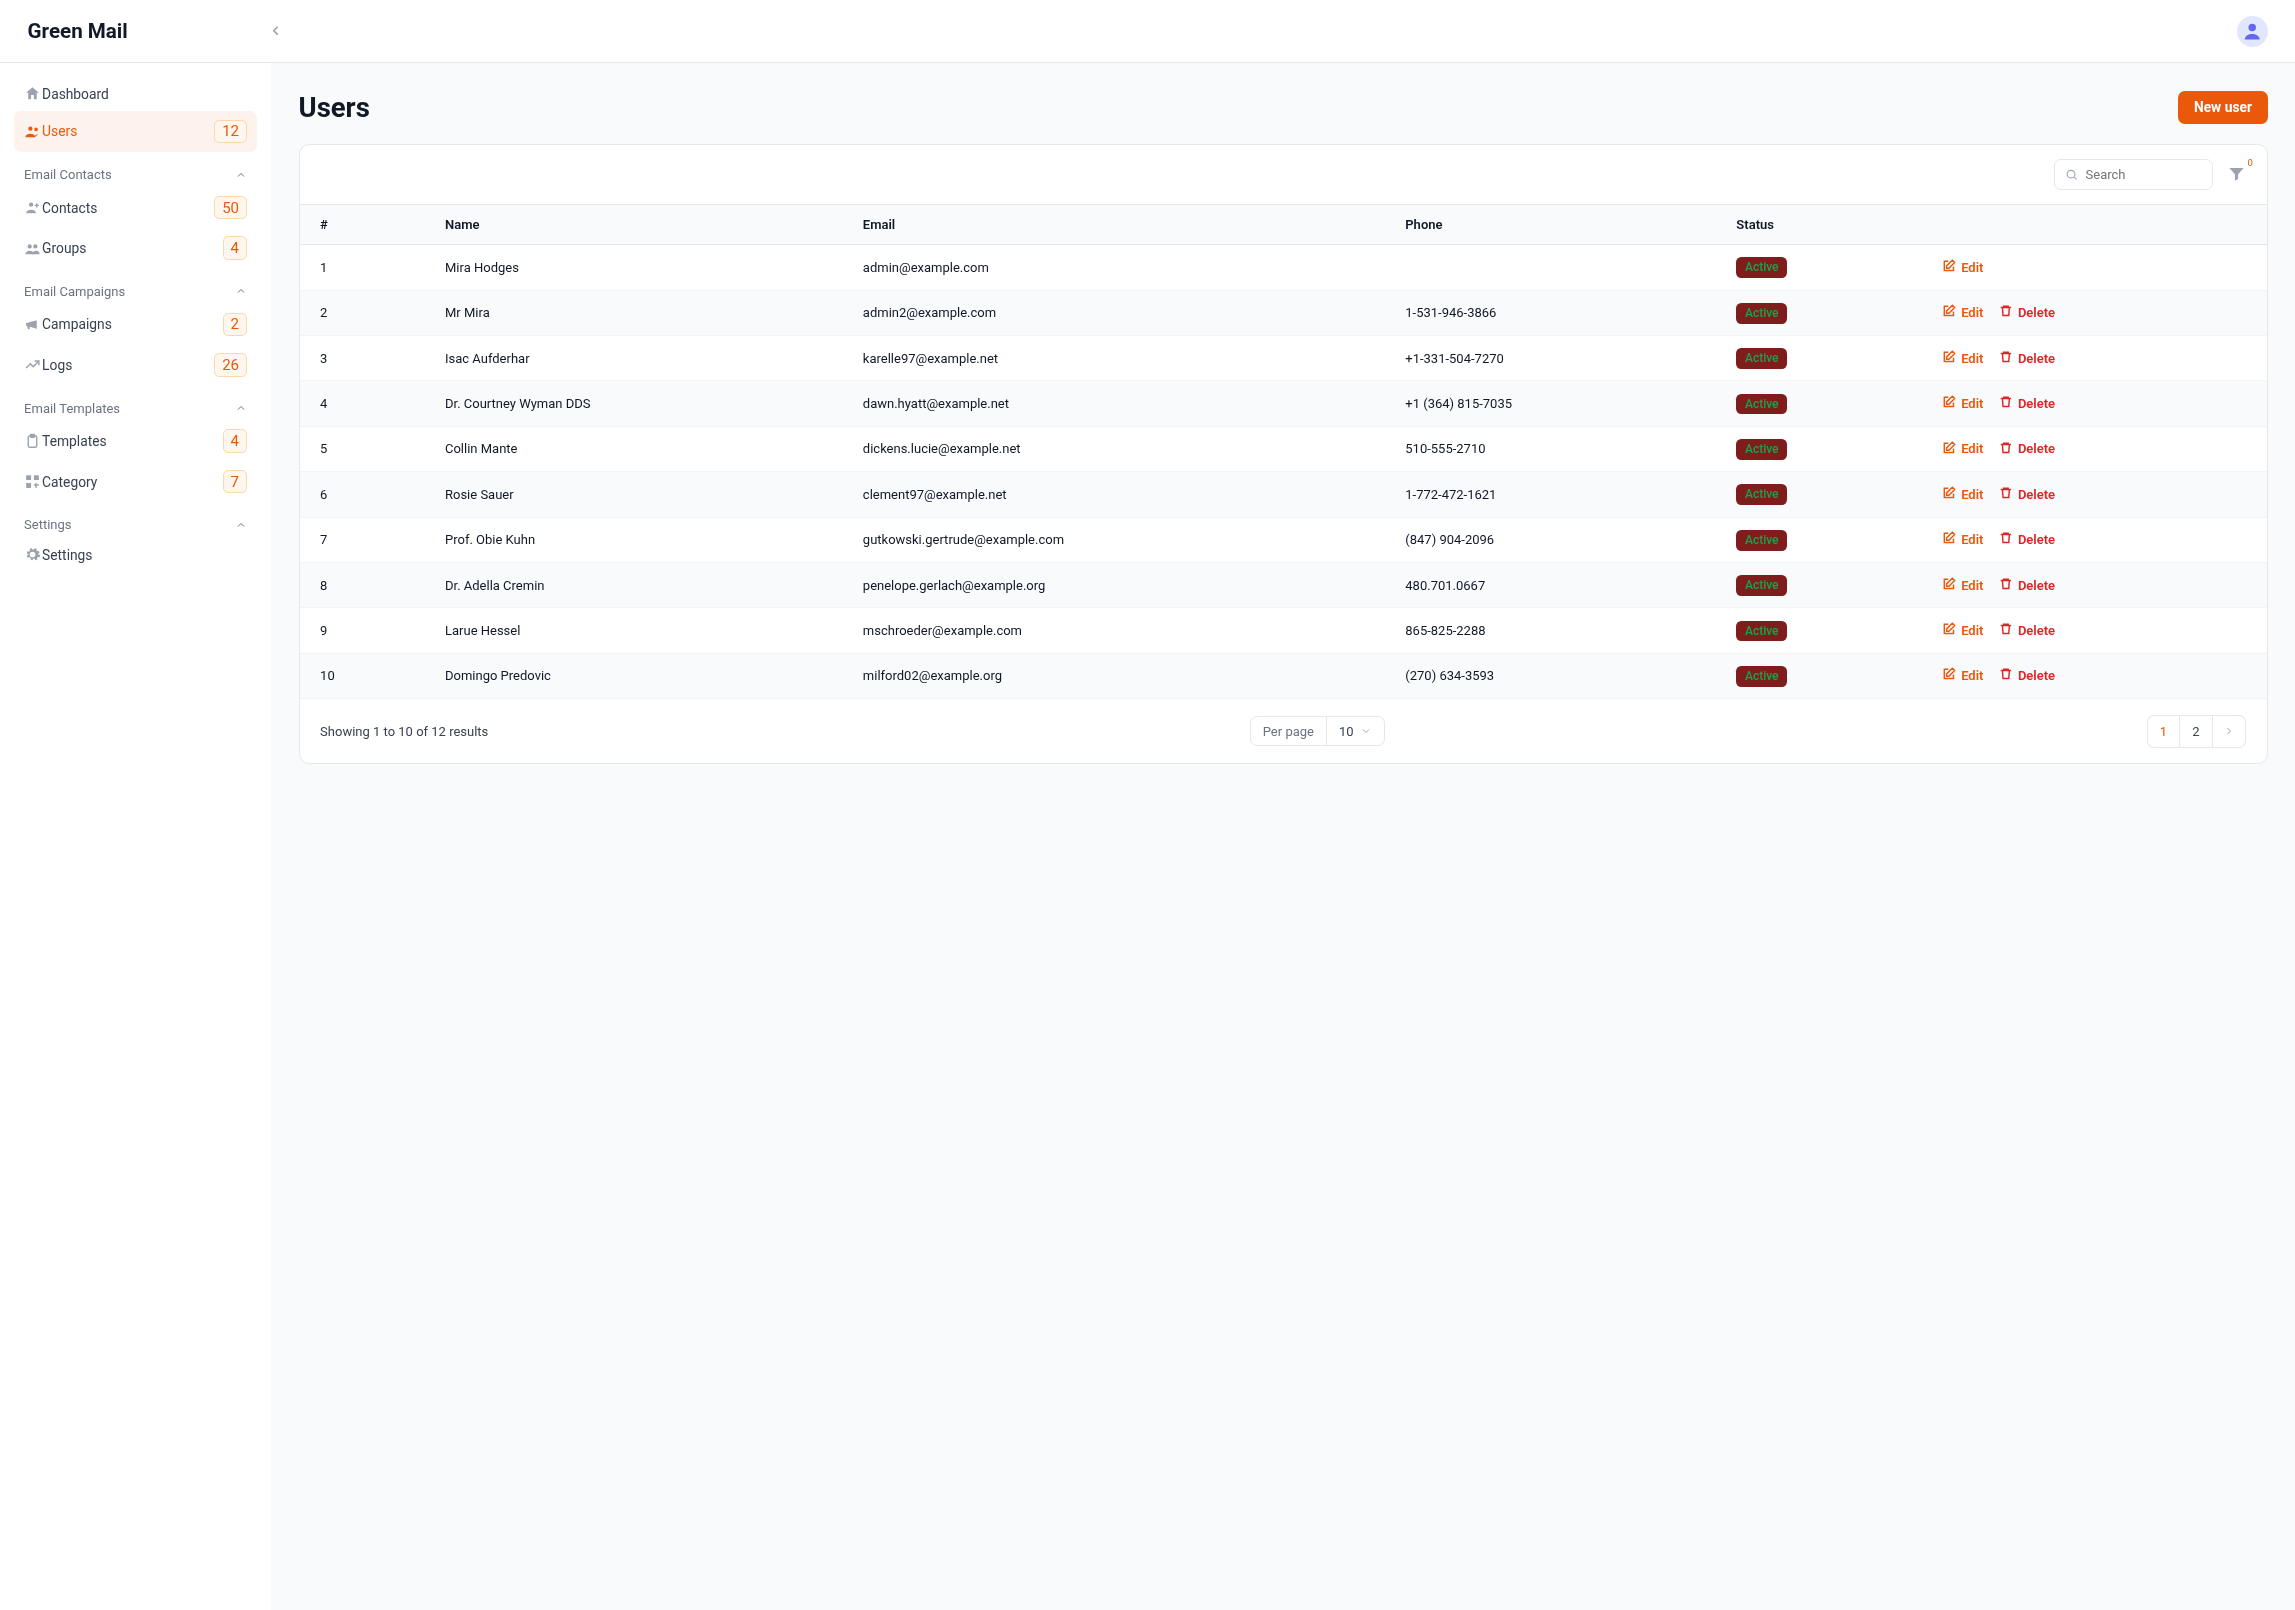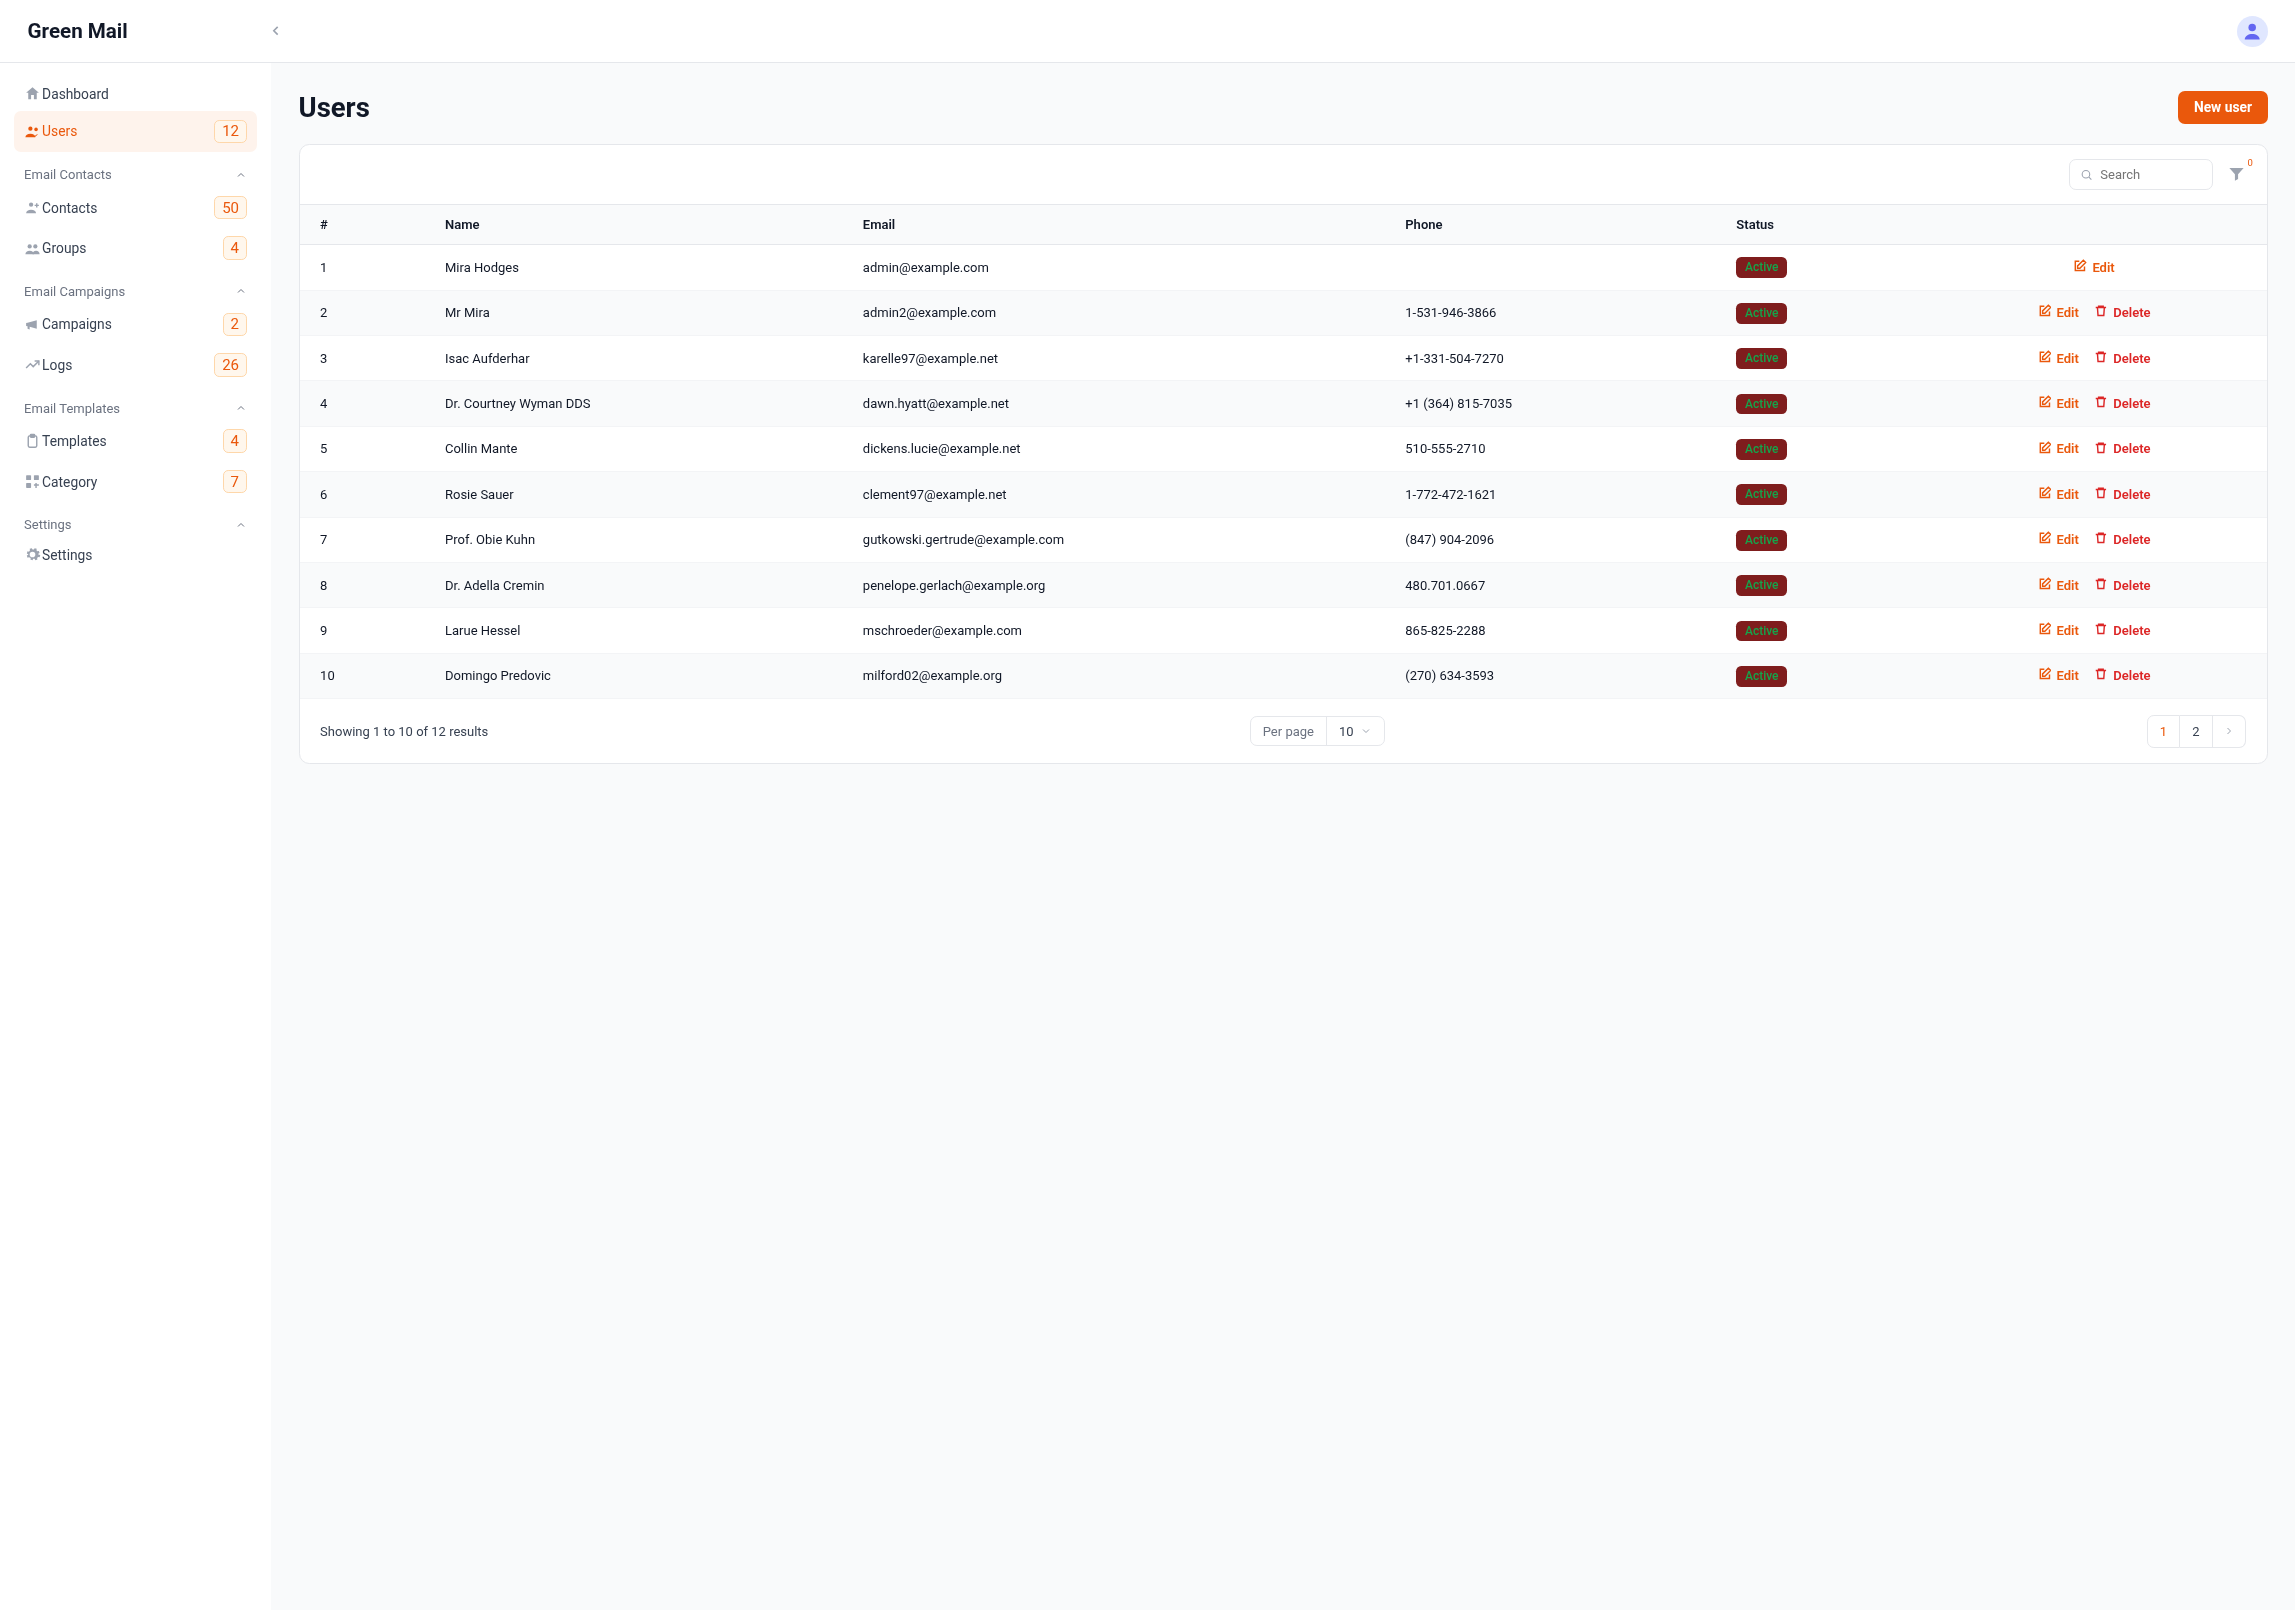--- a/index.html
+++ b/index.html
@@ -26,7 +26,7 @@
 .btn-primary{background:#ea580c;color:#fff;border:none;padding:8.6px 15.5px;border-radius:6.9px;font-size:13.8px;font-weight:700;cursor:pointer}
 .card{background:#fff;border:0.9px solid #e5e7eb;border-radius:10.3px;overflow:hidden}
 .table-toolbar{display:flex;justify-content:flex-end;align-items:center;padding:13.8px 20.6px;gap:13.8px}
-.search-wrap{display:flex;align-items:center;border:0.9px solid #e5e7eb;border-radius:6.9px;padding:6.9px 10.3px;width:144px;color:#9ca3af}
+.search-wrap{display:flex;align-items:center;border:0.9px solid #e5e7eb;border-radius:6.9px;padding:6.9px 10.3px;width:159px;color:#9ca3af}
 .search-wrap input{border:none;outline:none;font-size:13px;margin-left:6.9px;width:100%}
 .filter-wrap{position:relative;cursor:pointer;color:#9ca3af}
 .filter-count{position:absolute;top:-6.9px;right:-6.9px;font-size:9.5px;color:#ea580c}

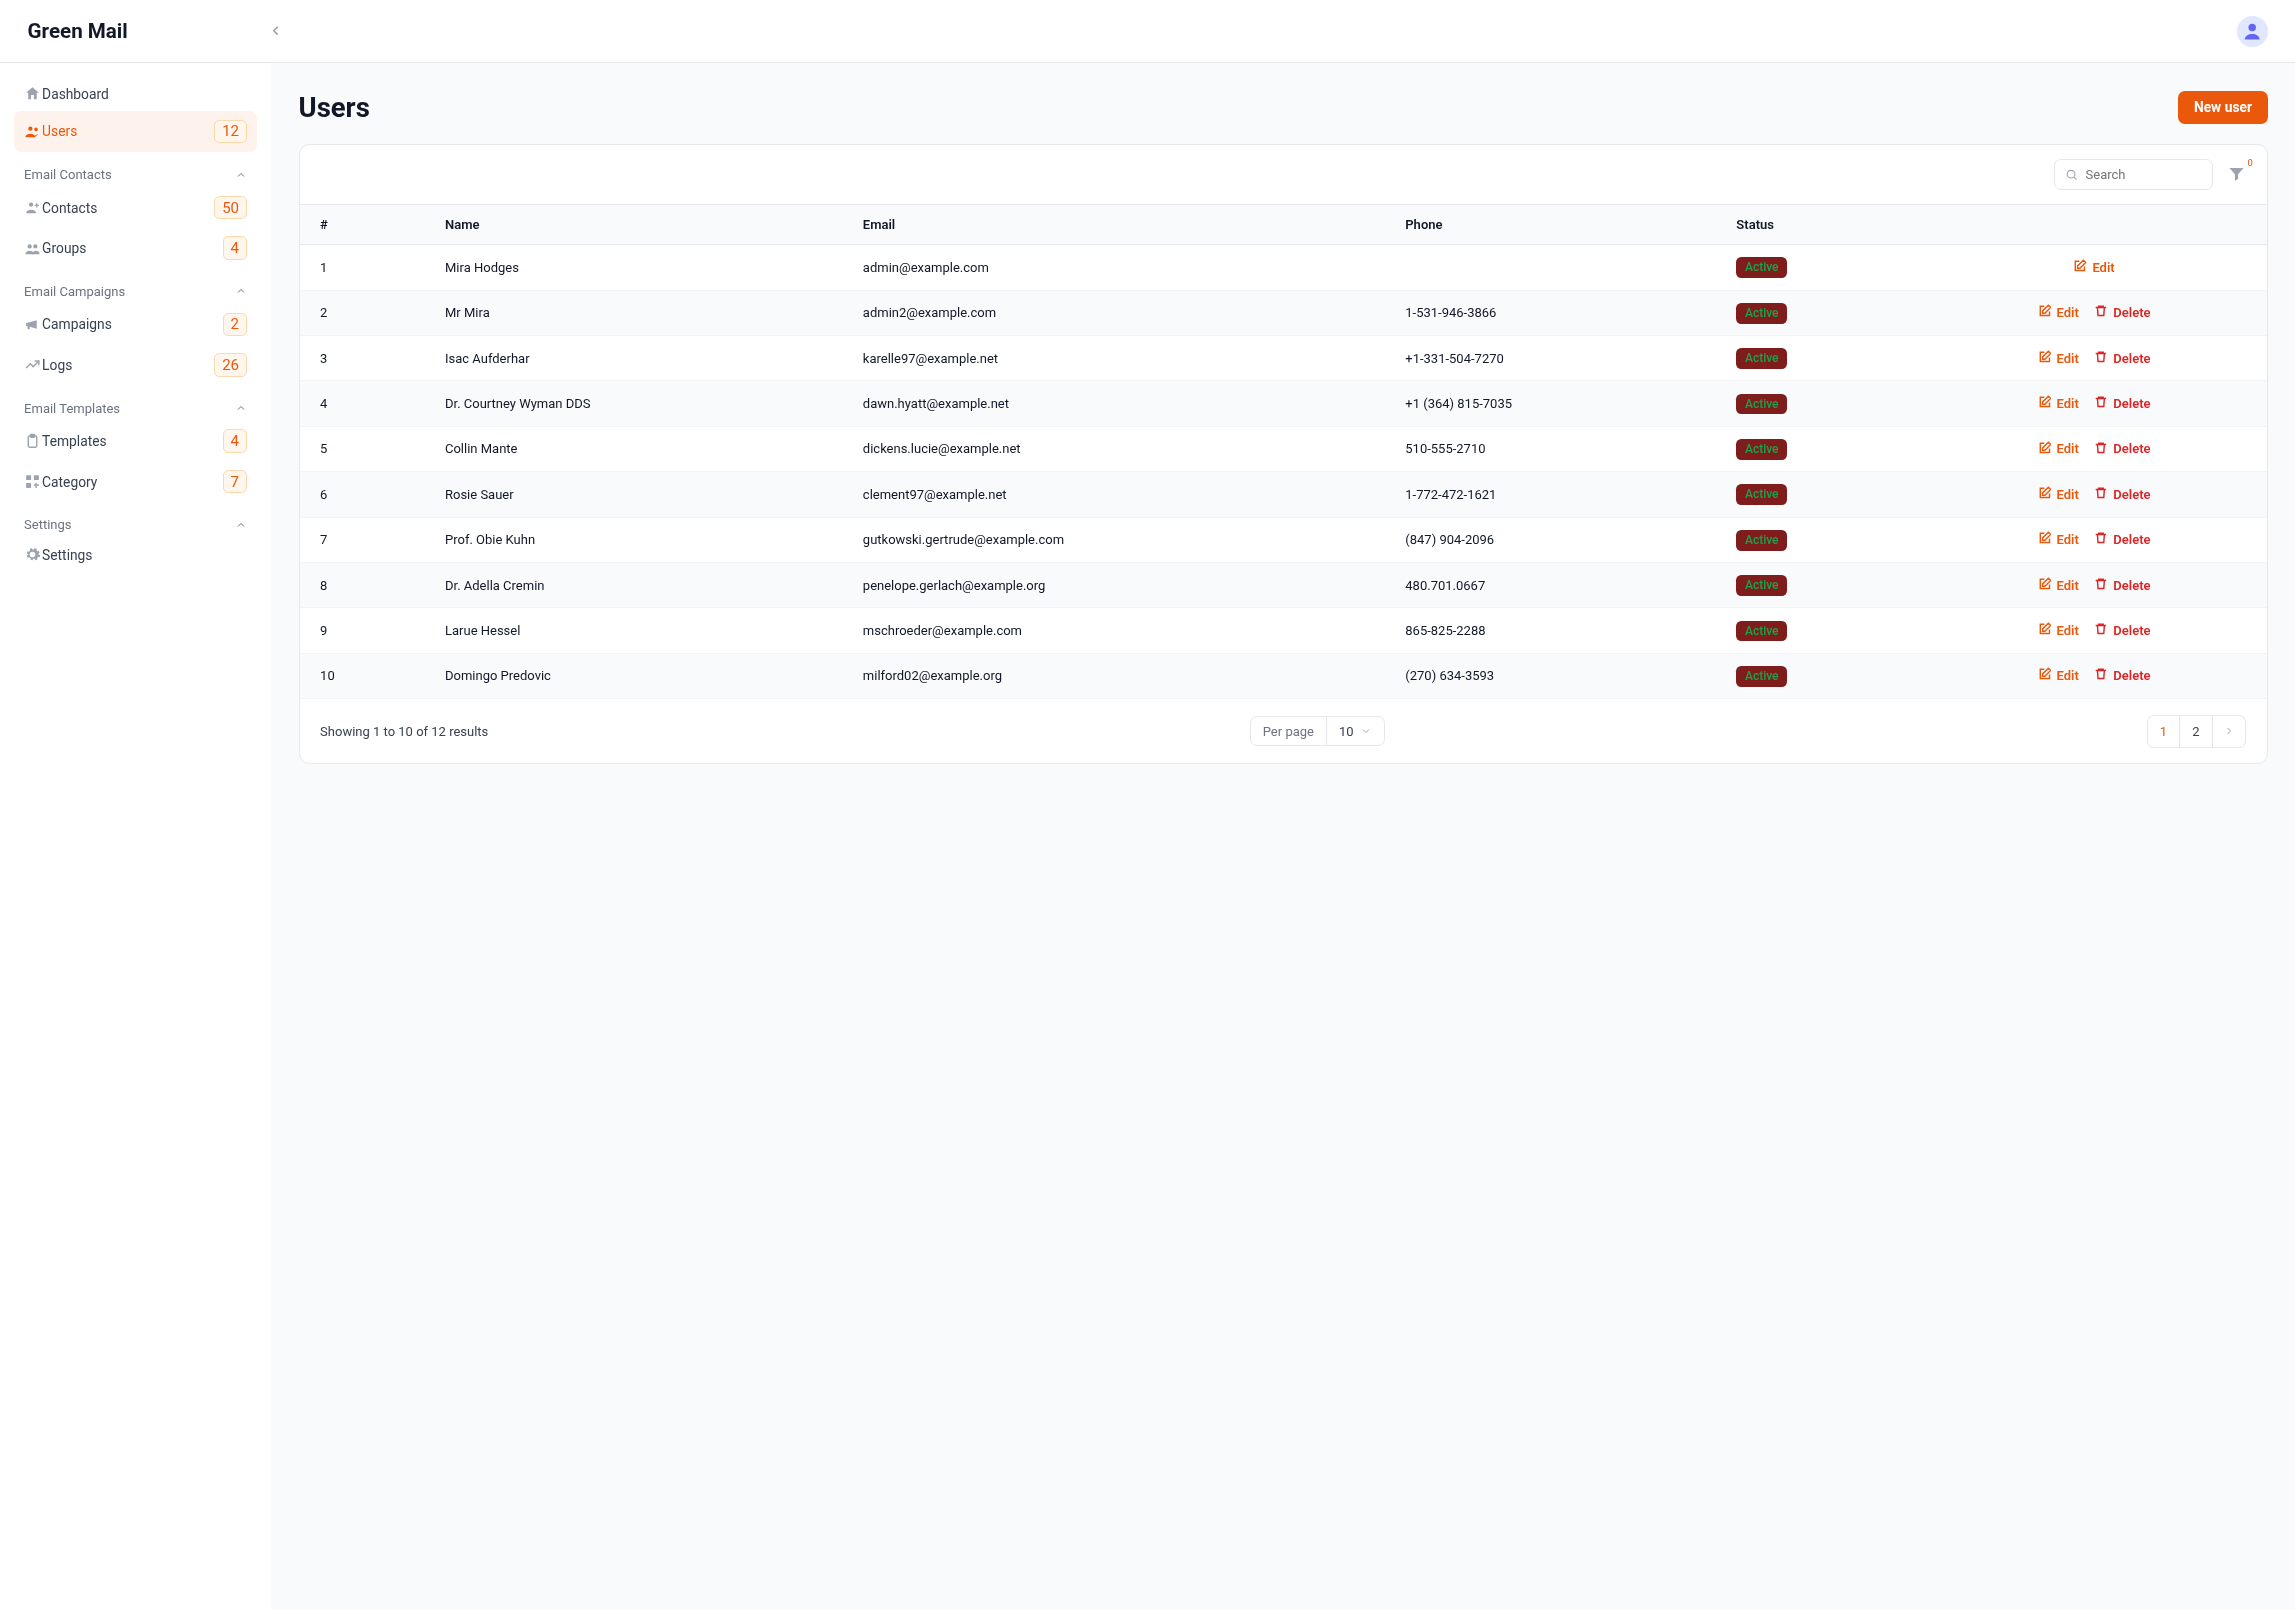--- a/index.html
+++ b/index.html
@@ -36,7 +36,7 @@
 td{padding:13.8px 20.6px;font-size:13px;border-bottom:0.9px solid #f3f4f6;color:#111827}
 tbody tr:nth-child(even){background:#f9fafb}
 .status-pill{background:#7f1d1d;color:#16a34a;padding:3.4px 8.6px;border-radius:5.2px;font-size:12px;font-weight:500}
-.row-actions{display:flex;gap:15.5px;justify-content:center}
+.row-actions{display:flex;gap:15.5px;justify-content:flex-start}
 .action-link{display:flex;align-items:center;gap:5.2px;font-size:13px;font-weight:600;cursor:pointer}
 .edit-link{color:#ea580c}
 .delete-link{color:#dc2626}

